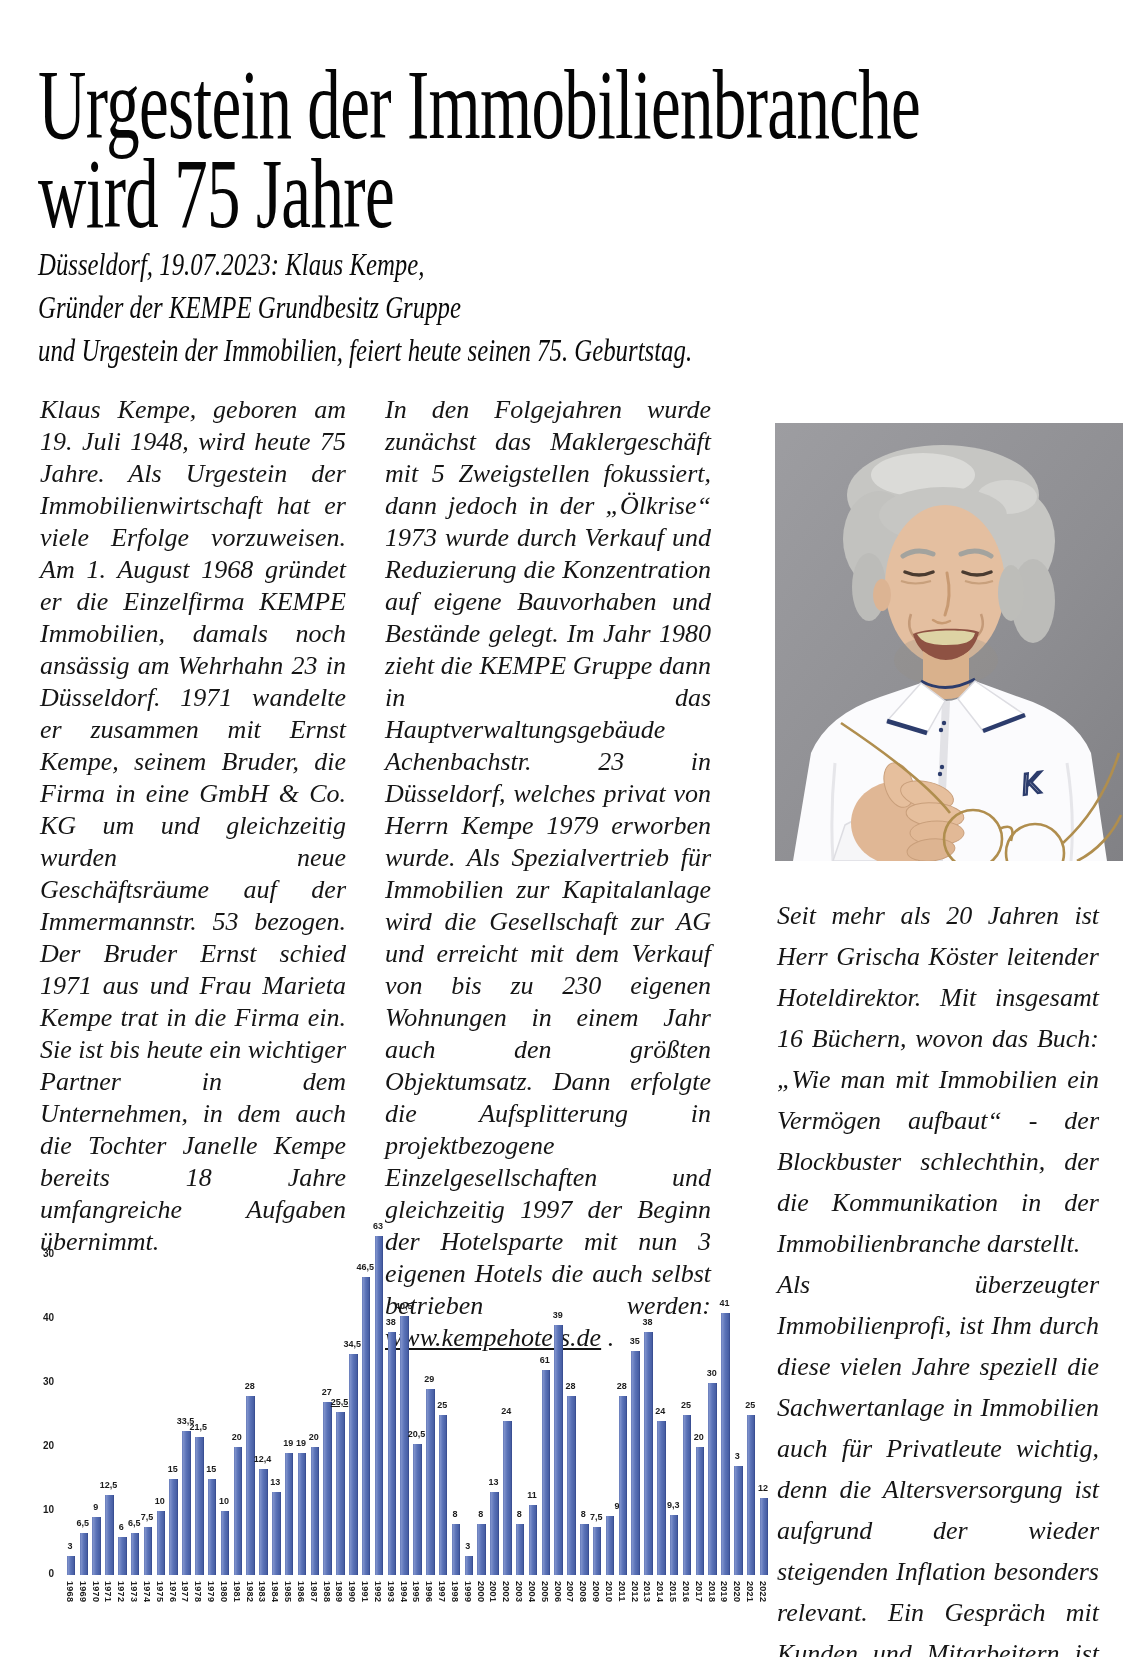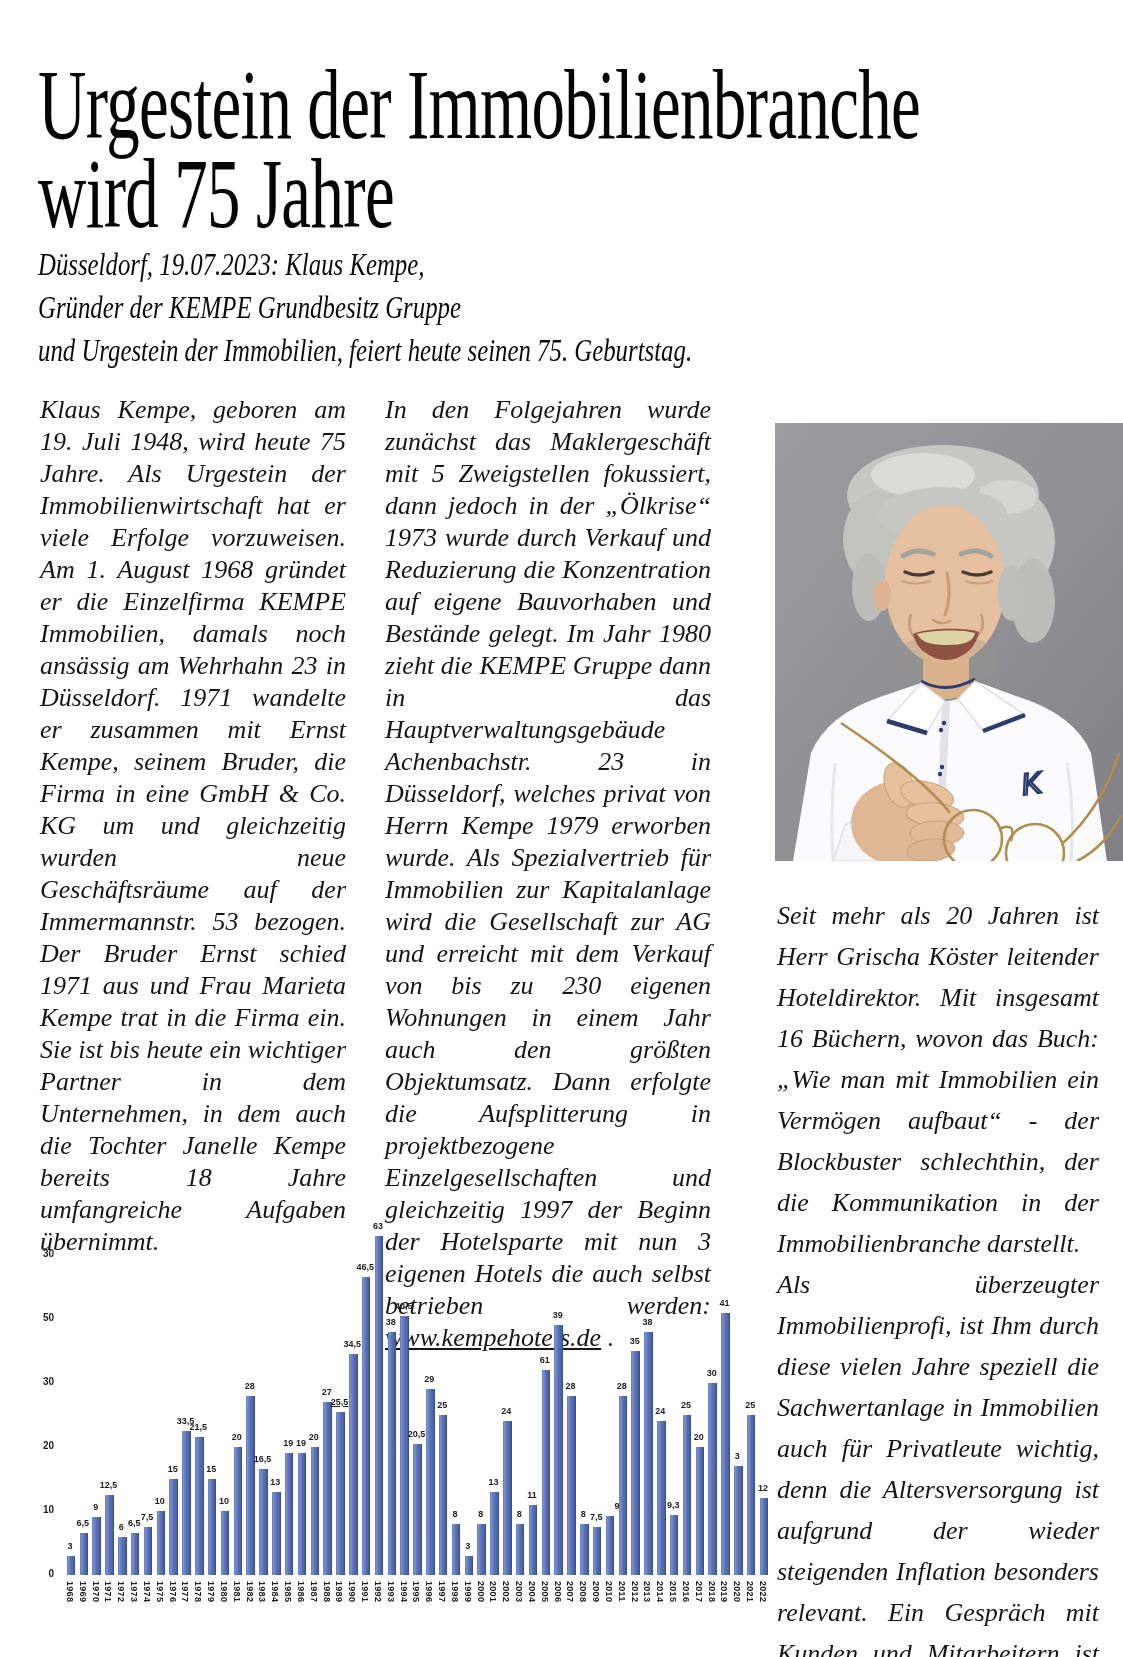--- a/index.html
+++ b/index.html
@@ -153,7 +153,7 @@
     <div class="y-label" style="left: 0px; top: 374px;">10</div>
     <div class="y-label" style="left: 0px; top: 310px;">20</div>
     <div class="y-label" style="left: 0px; top: 246px;">30</div>
-    <div class="y-label" style="left: 0px; top: 182px;">50</div>
+    <div class="y-label" style="left: 0px; top: 182px;">40</div>
     <div class="y-label" style="left: 0px; top: 118px;">30</div>
     <div class="bar" style="left: 36.75px; top: 425.8px; width: 6.5px; height: 19.2px;"></div>
     <div class="bar-label" style="left: 22px; top: 410.8px;">3</div>

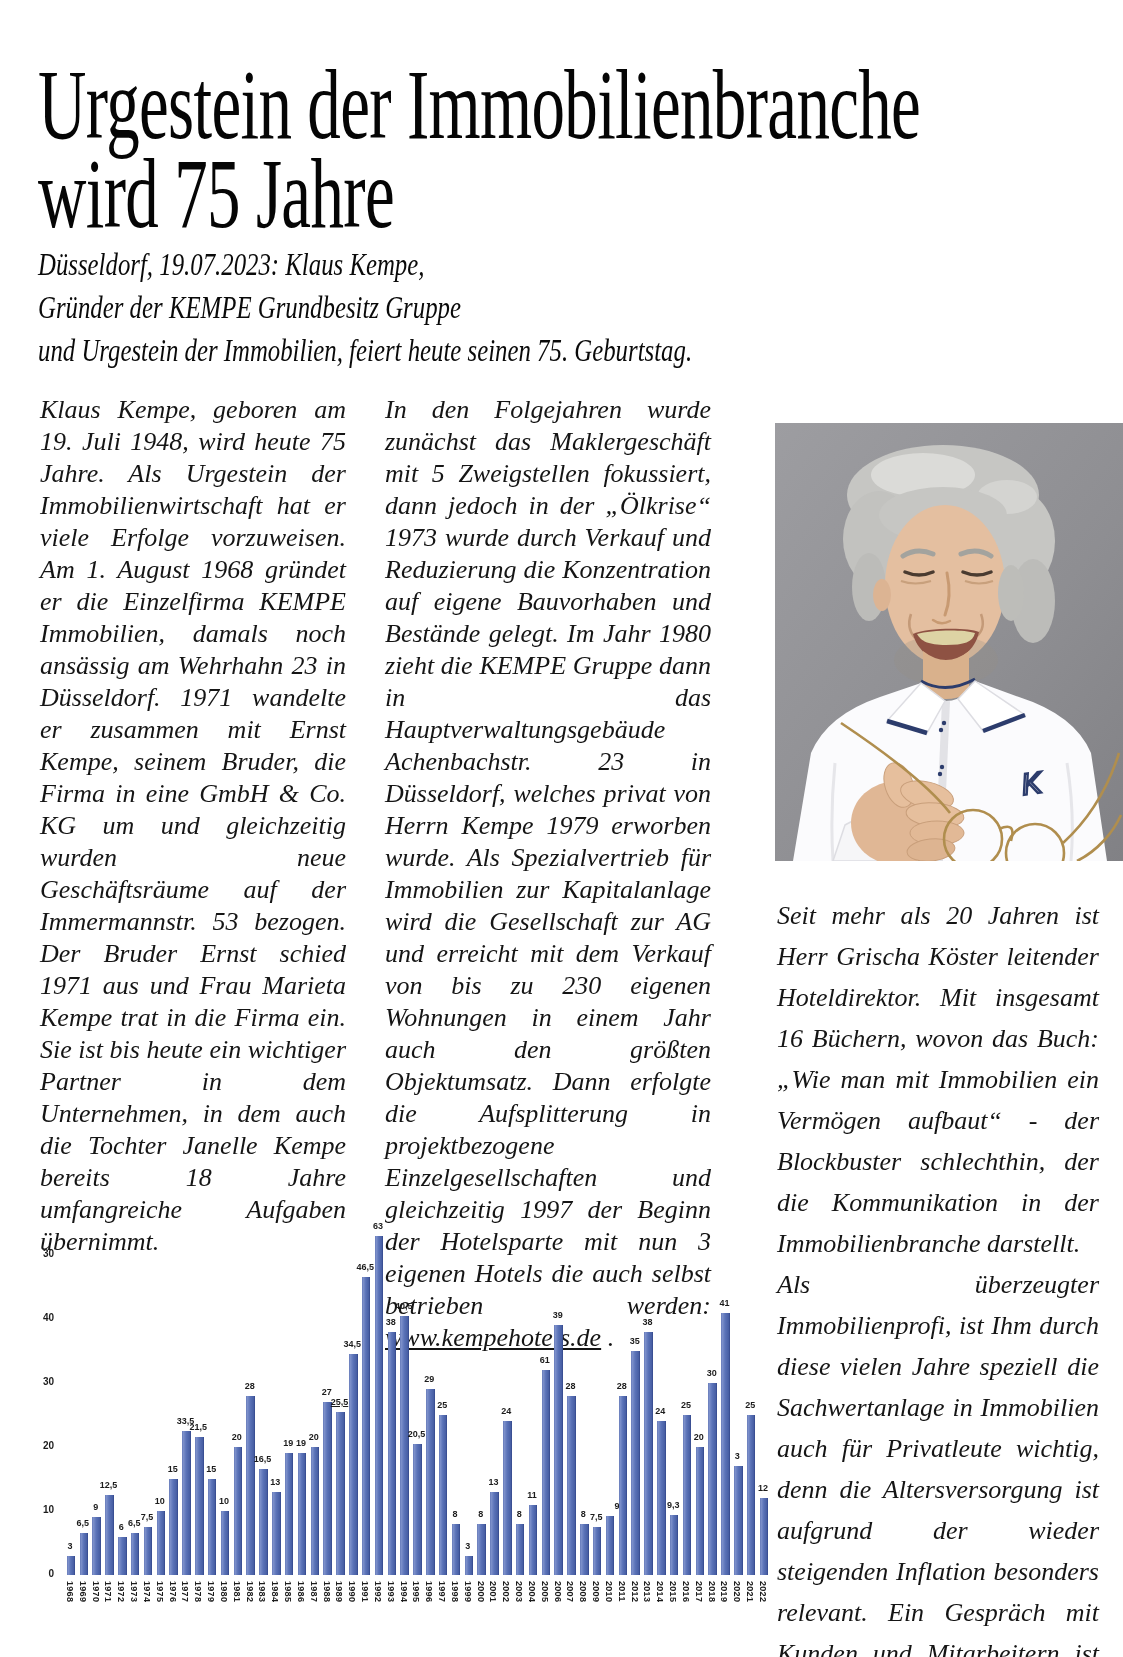--- a/index.html
+++ b/index.html
@@ -201,7 +201,7 @@
     <div class="bar-label" style="left: 201.662px; top: 250.8px;">28</div>
     <div class="x-label" style="left: 224.662px; top: 451px;">1982</div>
     <div class="bar" style="left: 229.245px; top: 339.4px; width: 6.5px; height: 105.6px;"></div>
-    <div class="bar-label" style="left: 214.495px; top: 324.4px;">16,5</div>
+    <div class="bar-label" style="left: 214.495px; top: 324.4px;">12,4</div>
     <div class="x-label" style="left: 237.495px; top: 451px;">1983</div>
     <div class="bar" style="left: 242.078px; top: 361.8px; width: 6.5px; height: 83.2px;"></div>
     <div class="bar-label" style="left: 227.328px; top: 346.8px;">13</div>

